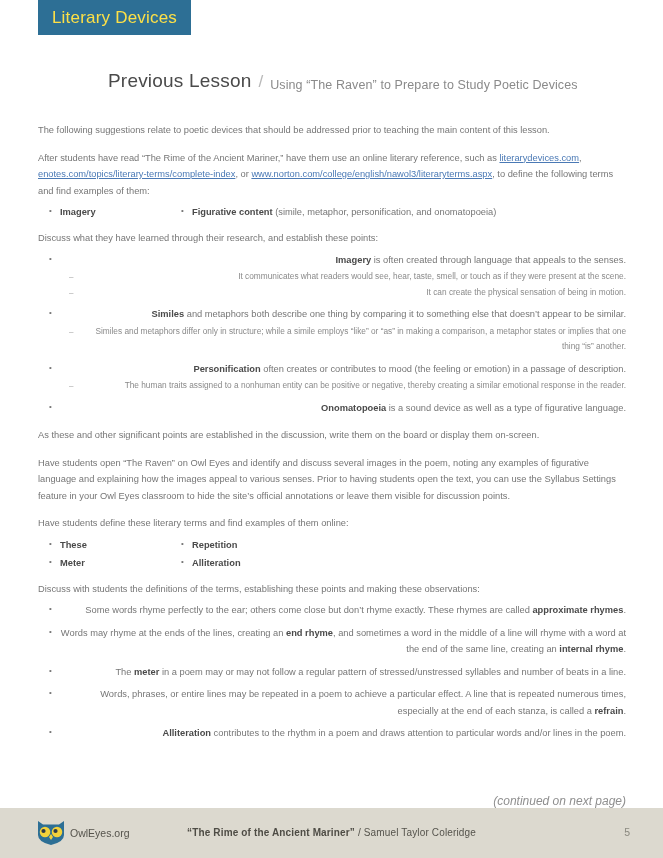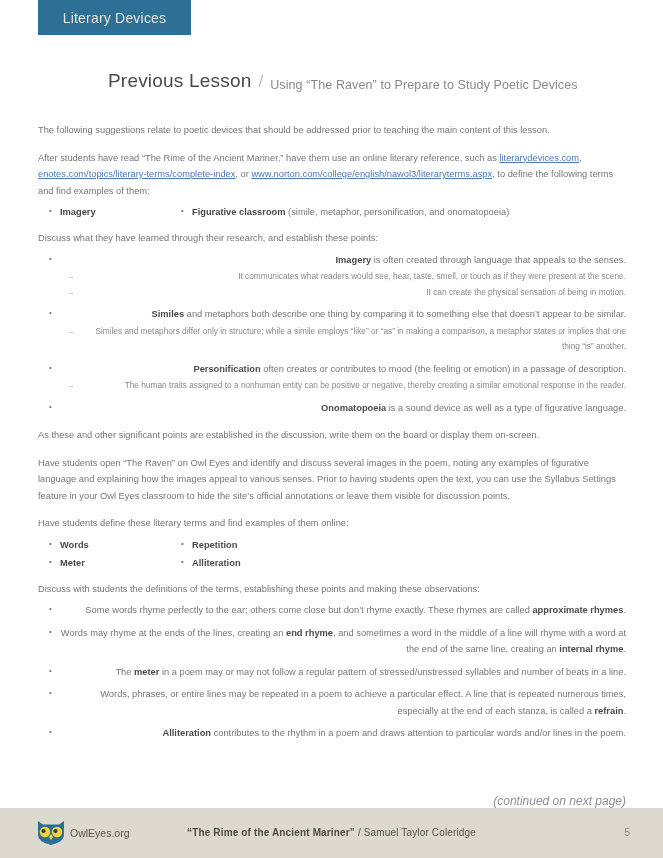--- a/index.html
+++ b/index.html
@@ -29,8 +29,8 @@
     justify-content: center;
   }
   .tab-label {
-    color: #e5e5e5;
-    font-size: 14px;
+    color: #fde047;
+    font-size: 17px;
     letter-spacing: .2px;
   }
 

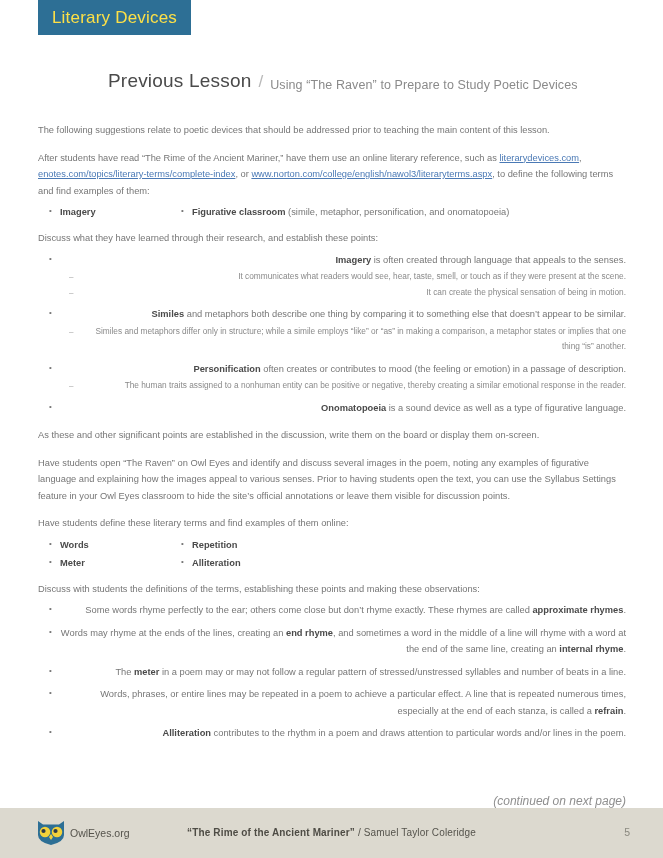--- a/index.html
+++ b/index.html
@@ -229,7 +229,7 @@
 
   <ul class="terms">
     <li><b>Imagery</b></li>
-    <li><b>Figurative classroom</b><span> (simile, metaphor, personification, and onomatopoeia)</span></li>
+    <li><b>Figurative content</b><span> (simile, metaphor, personification, and onomatopoeia)</span></li>
   </ul>
 
   <p class="para tight">Discuss what they have learned through their research, and establish these points:</p>

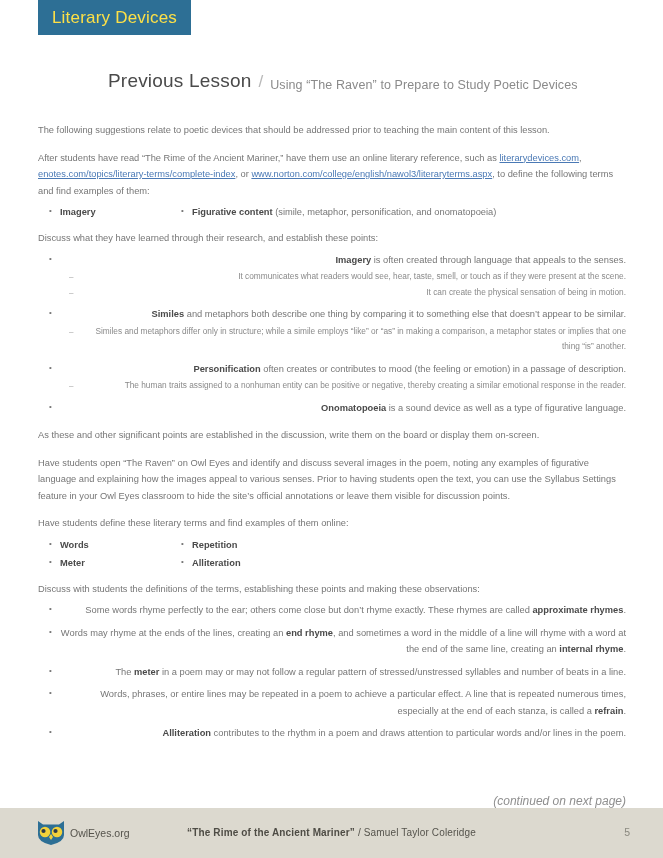--- a/index.html
+++ b/index.html
@@ -266,7 +266,7 @@
   <p class="para tight">Have students define these literary terms and find examples of them online:</p>
 
   <ul class="terms">
-    <li><b>Words</b></li>
+    <li><b>These</b></li>
     <li><b>Repetition</b></li>
     <li><b>Meter</b></li>
     <li><b>Alliteration</b></li>

